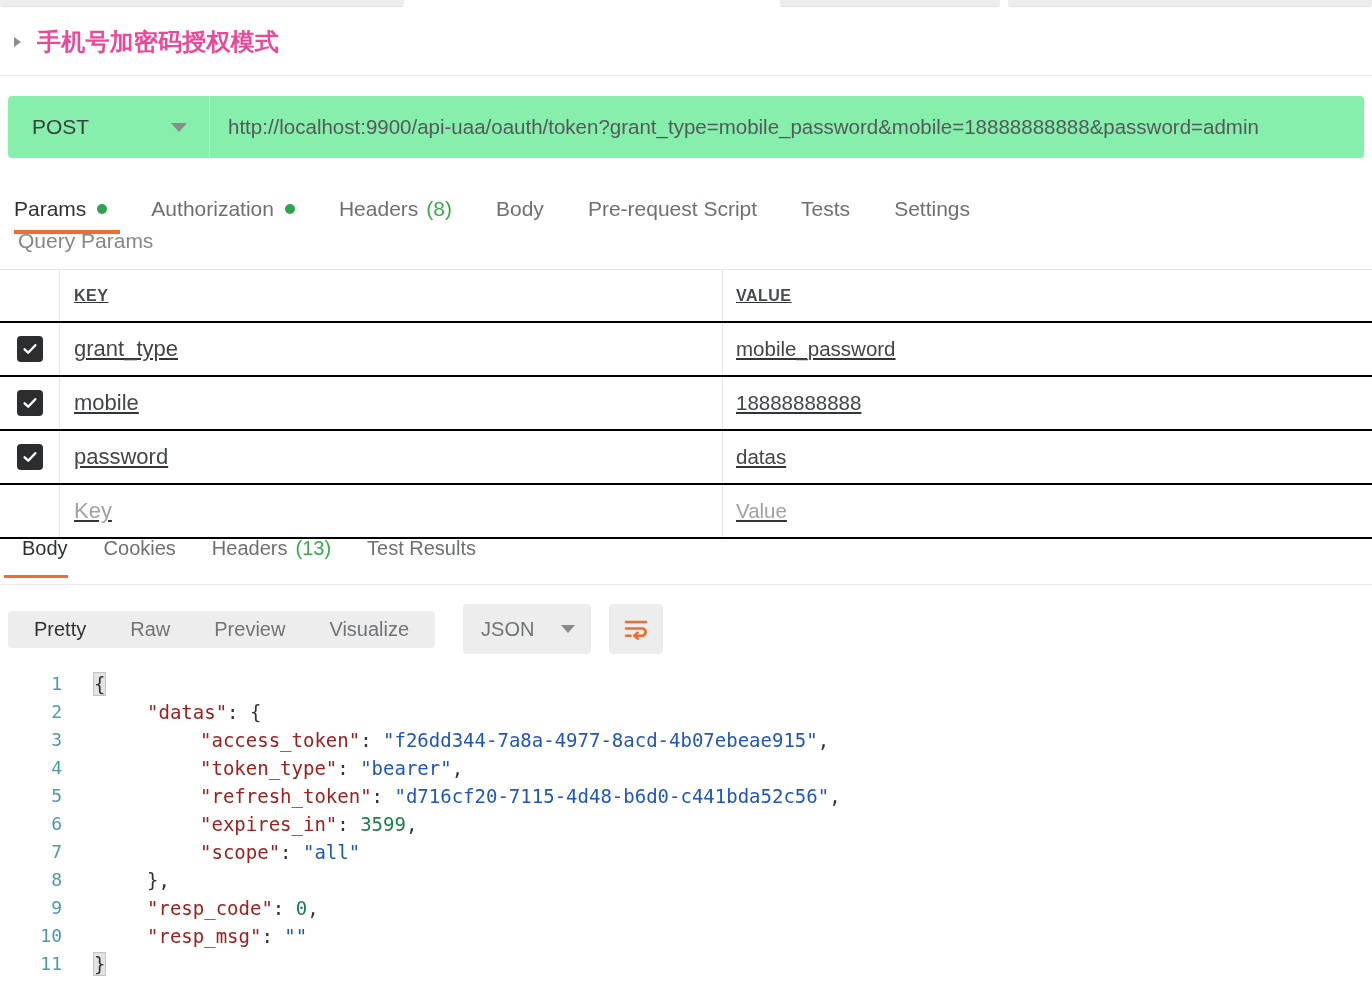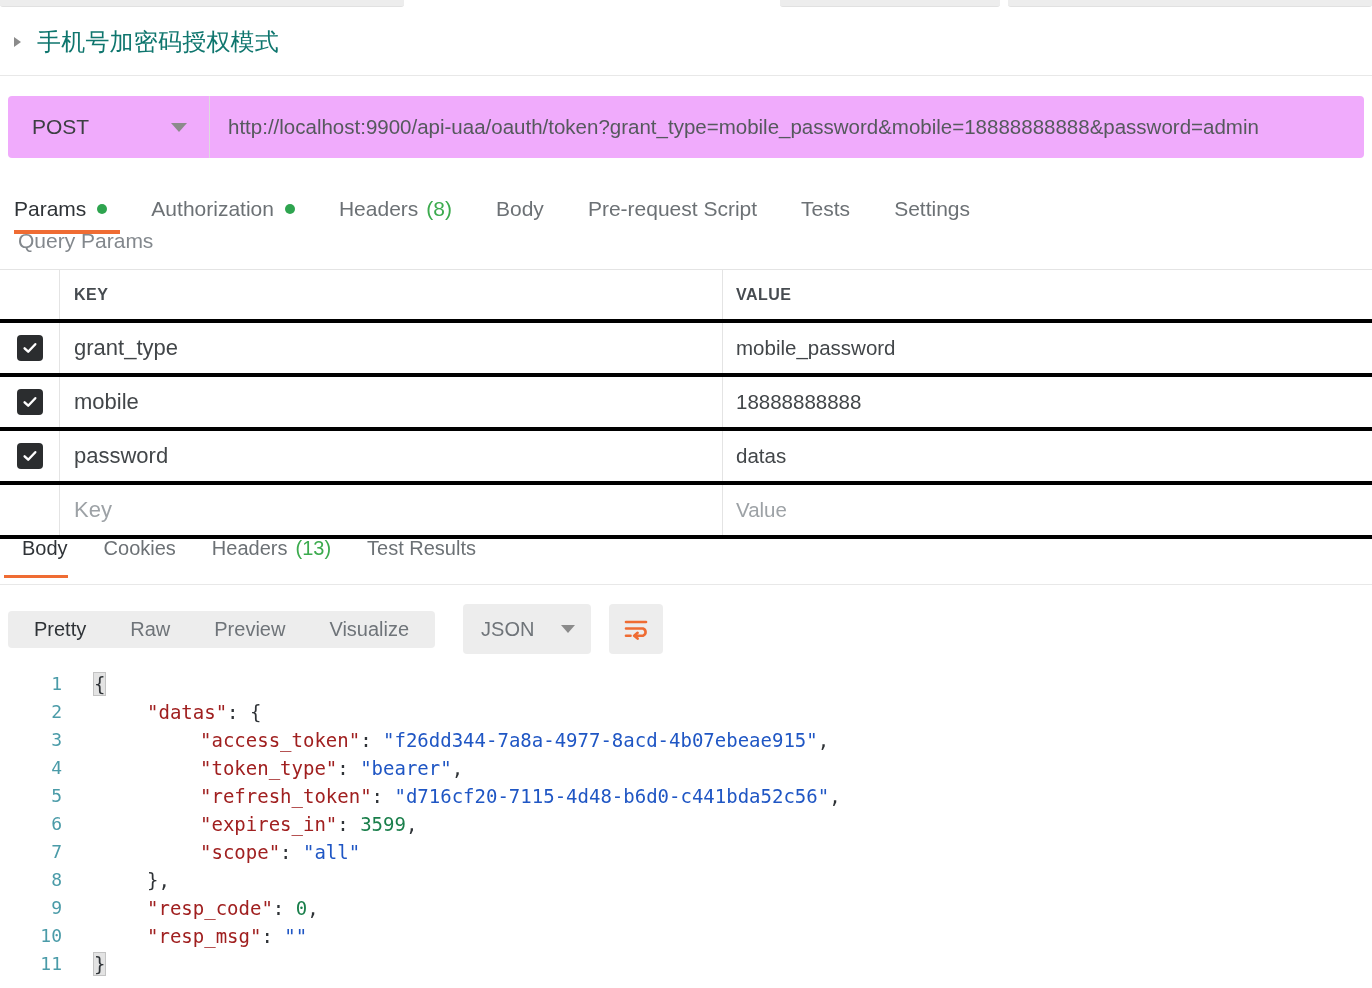--- a/index.html
+++ b/index.html
@@ -39,7 +39,7 @@
     margin-right: 16px; margin-top: 1px;
   }
   .req-title {
-    font-size: 24px; font-weight: 400; color: #0f766e;
+    font-size: 24px; font-weight: 700; color: #ec4899;
     letter-spacing: .2px;
   }
 

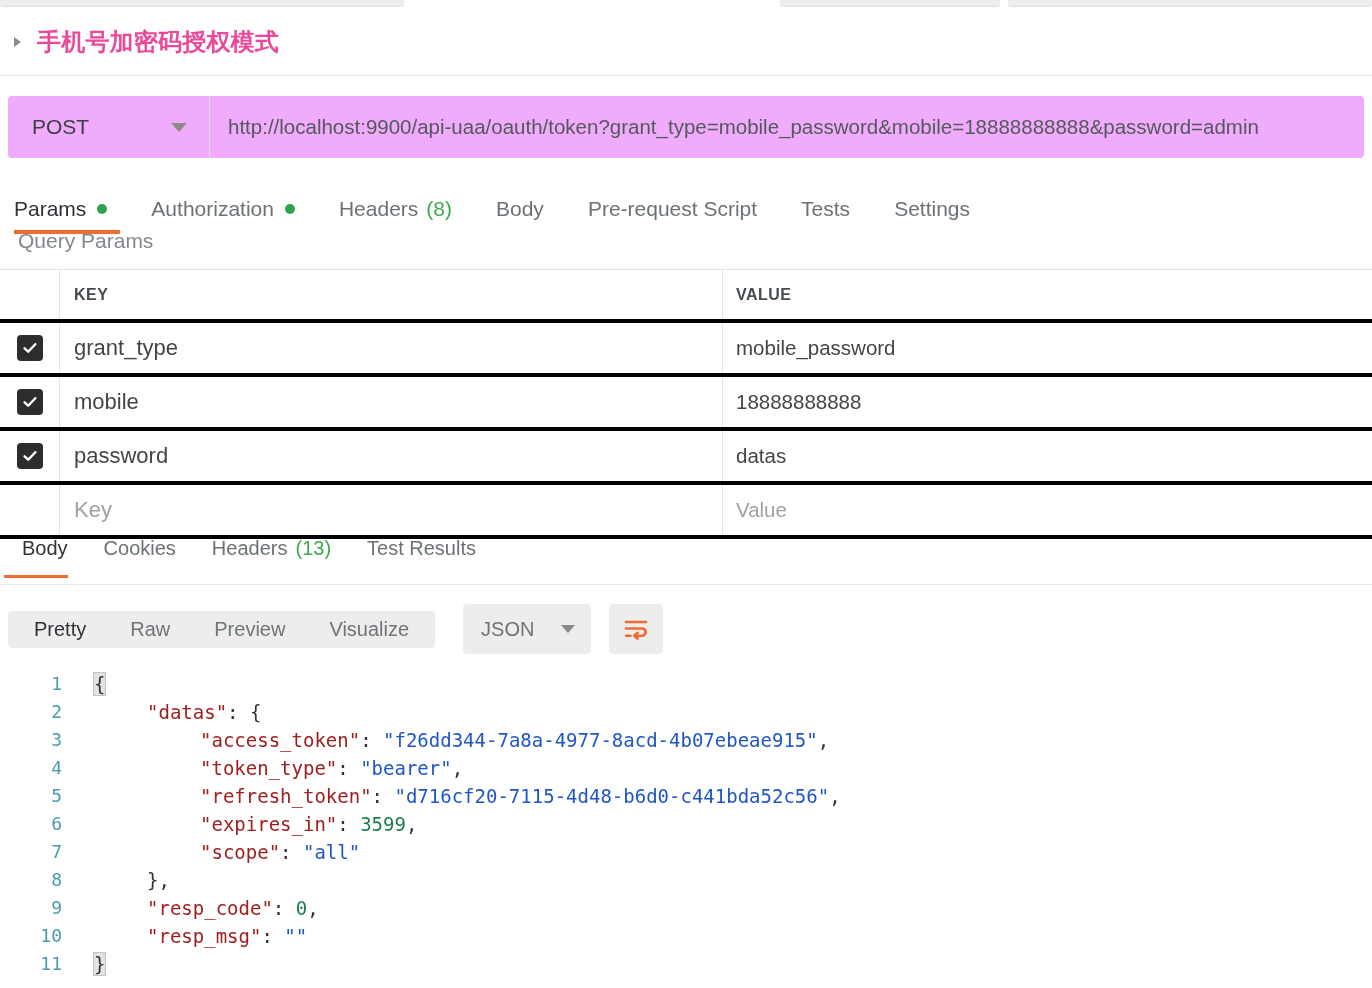--- a/index.html
+++ b/index.html
@@ -48,7 +48,7 @@
     position: absolute; top: 96px; left: 8px;
     width: 1356px; height: 62px;
     display: flex;
-    background: #f0abfc;
+    background: #86efac;
     border-radius: 4px;
     overflow: hidden;
   }

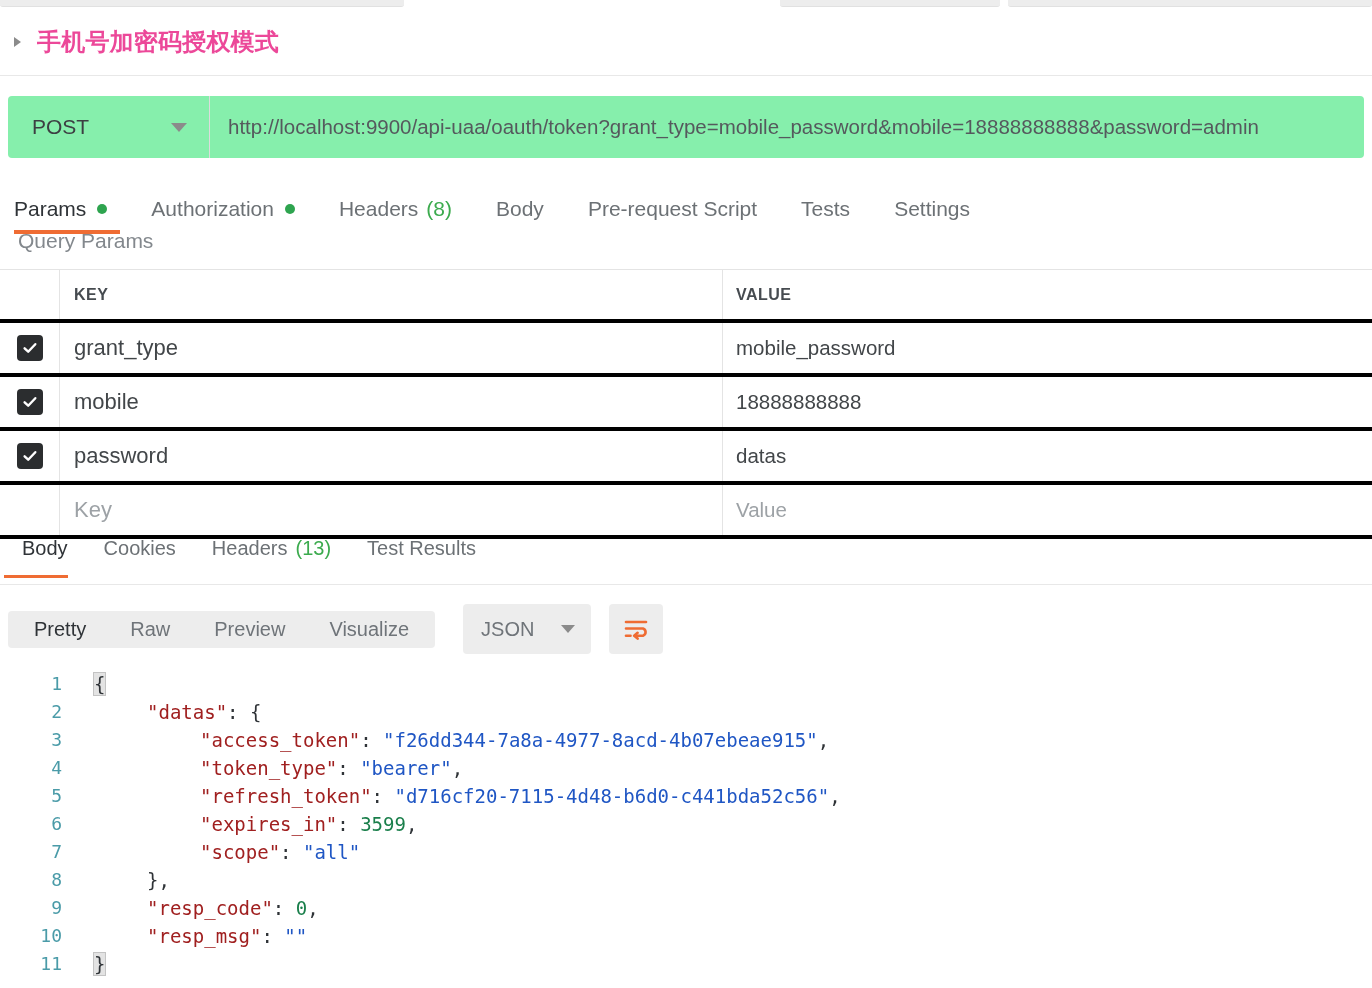--- a/index.html
+++ b/index.html
@@ -113,7 +113,8 @@
   .ptr {
     display: flex; align-items: flex-start;
     height: 54px;
-    border-bottom: 4px solid #000000;
+    border-bottom: 2px solid #000000;
+    text-decoration: underline;
   }
   .ptr.head { height: 53px; }
   .pcell-check {

